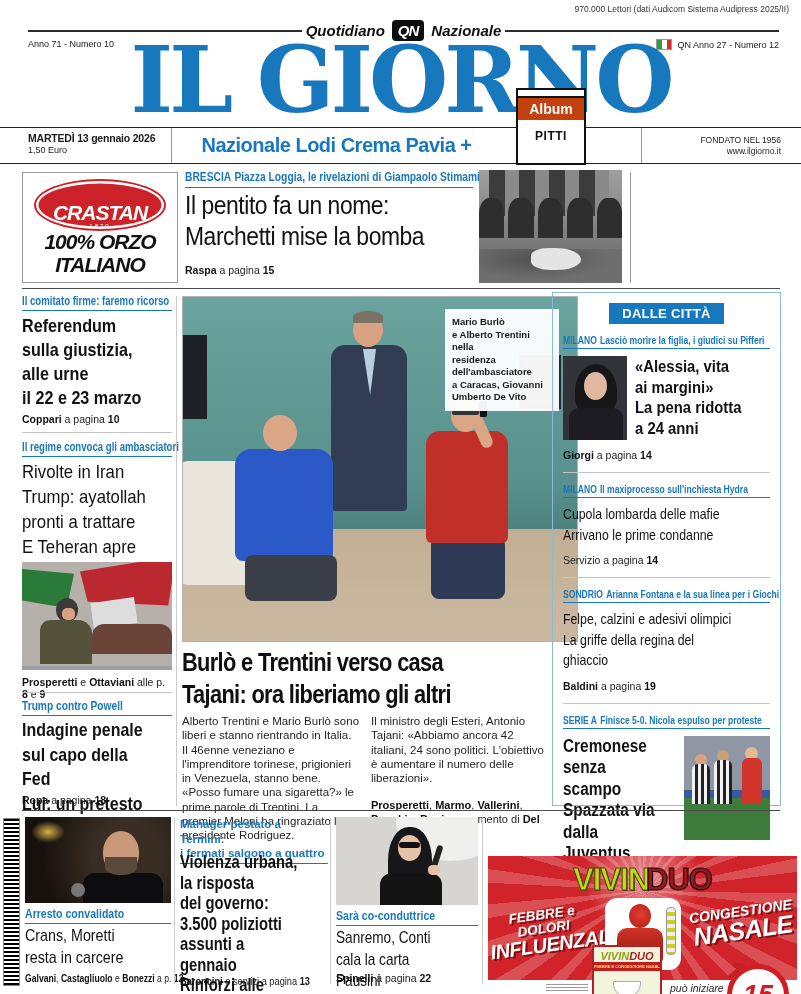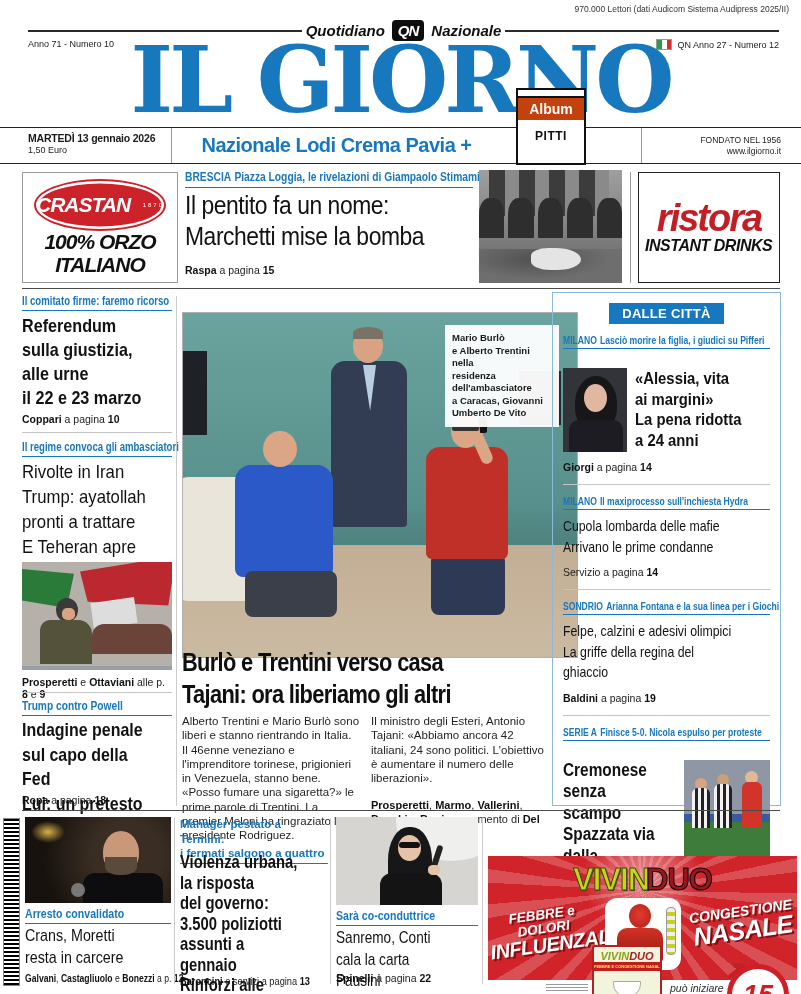--- a/index.html
+++ b/index.html
@@ -42,7 +42,7 @@
   .crastan{position:absolute;left:22px;top:172px;width:156px;height:111px;border:1px solid #999;
            box-sizing:border-box;display:flex;flex-direction:column;align-items:center;justify-content:center;gap:2px}
   .crastan-oval{width:128px;height:48px;background:#cc2229;border-radius:50%;box-shadow:inset 0 0 0 2.5px #fff,0 0 0 2px #cc2229;
-                display:flex;flex-direction:row;align-items:center;justify-content:space-between;color:#fff}
+                display:flex;flex-direction:column;align-items:center;justify-content:flex-end;color:#fff}
   .crastan-brand{font-weight:800;font-style:italic;font-size:21px;letter-spacing:-1px;line-height:20px}
   .crastan-year{font-size:6px;letter-spacing:2px}
   .crastan-line{font-style:italic;font-weight:800;font-size:21px;line-height:21px;letter-spacing:-1px;color:#111}

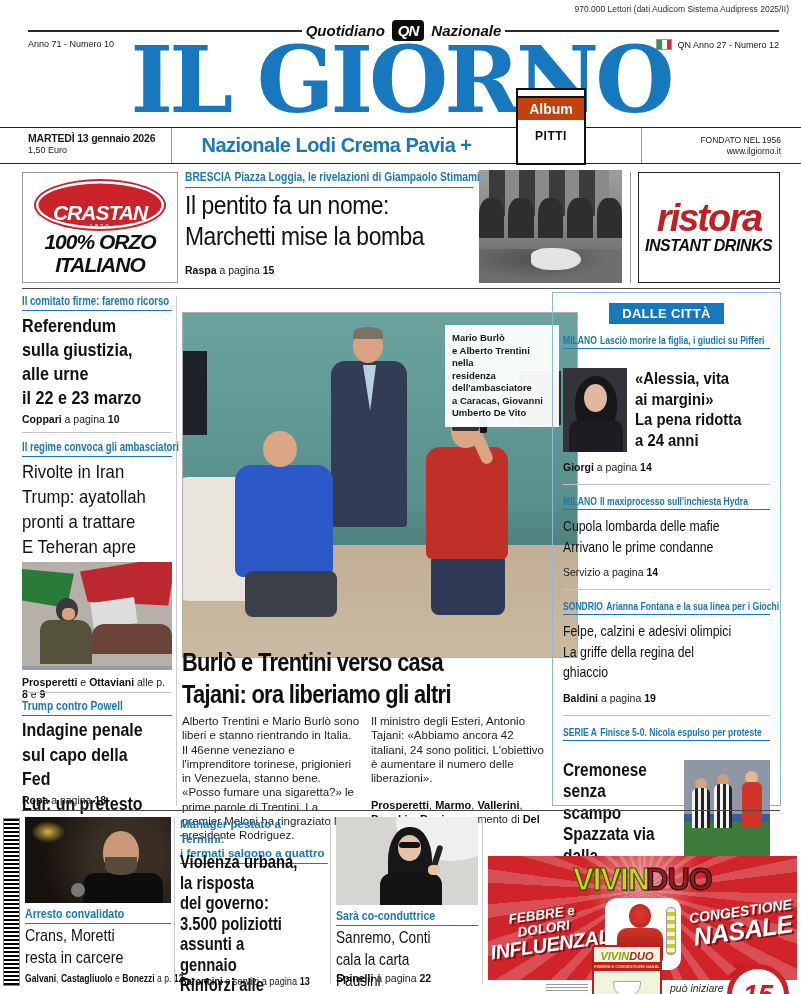--- a/index.html
+++ b/index.html
@@ -297,10 +297,6 @@
     <div class="bp-sheet"></div>
   </div>
   <div class="vline-top"></div>
-  <div class="ristora">
-    <div class="ristora-brand">ristora</div>
-    <div class="ristora-sub">INSTANT DRINKS</div>
-  </div>
   <div class="rule r1"></div>
 
   <div class="lc kicker lc1-k"><span class="cnd sx80">Il comitato firme: faremo ricorso</span></div>

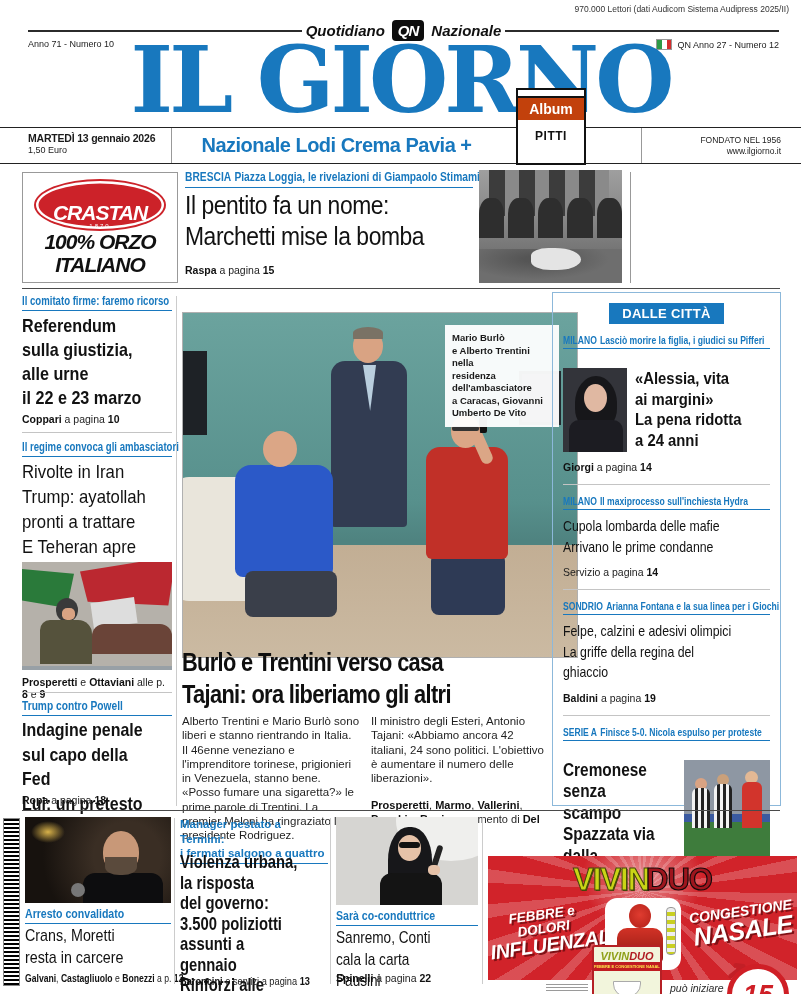--- a/index.html
+++ b/index.html
@@ -92,7 +92,7 @@
   .ir-rail2{position:absolute;left:0;bottom:0;width:150px;height:4px;background:#98a0a6}
   .vrule-main{position:absolute;left:176px;top:296px;width:1px;height:510px;background:#ccc}
   
-  .photo-main{position:absolute;left:182px;top:312px;width:396px;height:346px;border:1px solid #b0b0b0;
+  .photo-main{position:absolute;left:182px;top:296px;width:396px;height:346px;border:1px solid #b0b0b0;
               box-sizing:border-box;overflow:hidden;background:linear-gradient(180deg,#6ba39e,#57908c 55%,#4f8380 66%)}
   .pm-floor{position:absolute;left:0;bottom:0;width:100%;height:112px;background:linear-gradient(180deg,#c2ae94,#cbbaa2)}
   .pm-couch{position:absolute;left:-14px;bottom:56px;width:156px;height:124px;background:#e9e5db;border-radius:20px}

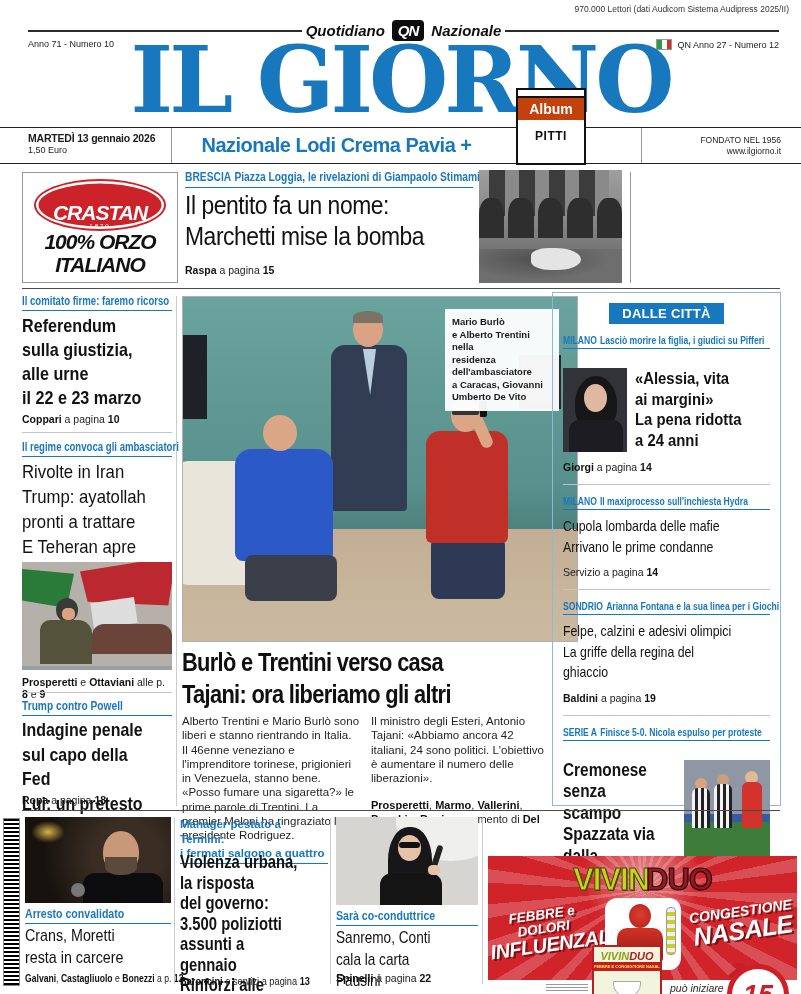--- a/index.html
+++ b/index.html
@@ -126,7 +126,7 @@
   .badge{width:max-content;margin:2px auto 10px;background:#1878be;color:#fff;font-weight:800;
          font-size:13px;padding:3px 13px;letter-spacing:.3px}
   .rc-kicker{font-size:11px}
-  .rc-row{display:flex;gap:8px;margin-top:19px}
+  .rc-row{display:flex;gap:8px;margin-top:7px}
   .rc1-photo{width:64px;height:84px;position:relative;overflow:hidden;background:#33343a;flex:none}
   .rc1-hair{position:absolute;left:12px;top:8px;width:42px;height:54px;background:#17171a;border-radius:50% 50% 40% 40%}
   .rc1-face{position:absolute;left:21px;top:16px;width:23px;height:28px;background:#e0b8a2;border-radius:50%}

